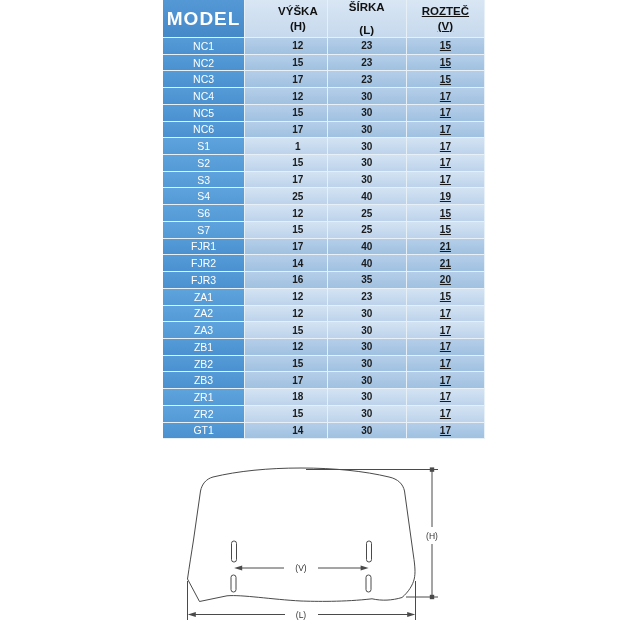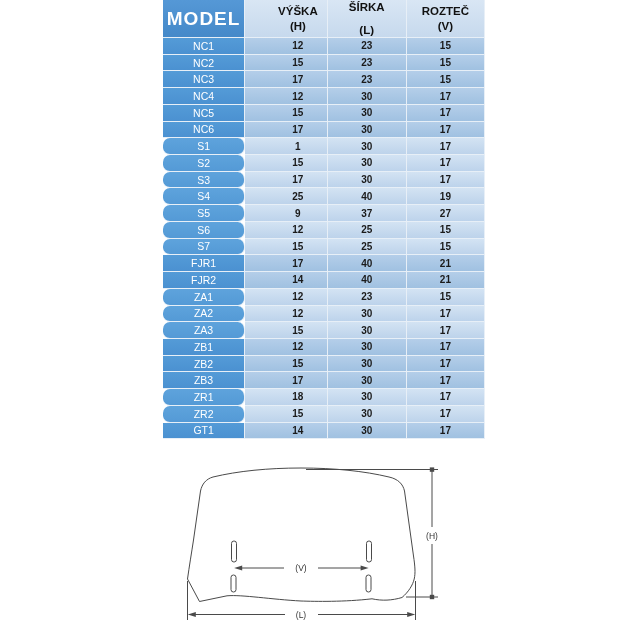--- a/index.html
+++ b/index.html
@@ -17,7 +17,7 @@
     display:flex;flex-direction:column;justify-content:center;align-items:center;
     text-align:center;overflow:hidden;
   }
-  .c1{width:83px;}.c2{width:83px;padding-left:24px;}.c3{width:80px;gap:8px;}.c4{width:79px;}
+  .c1{width:83px;}.c2{width:83px;padding-left:24px;}.c3{width:80px;gap:8px;}.c4{width:79px;text-decoration:underline;}
   .th{height:38px;font-weight:bold;}
   .th.model-h{
     background:linear-gradient(180deg,#5598d6,#4589c9);

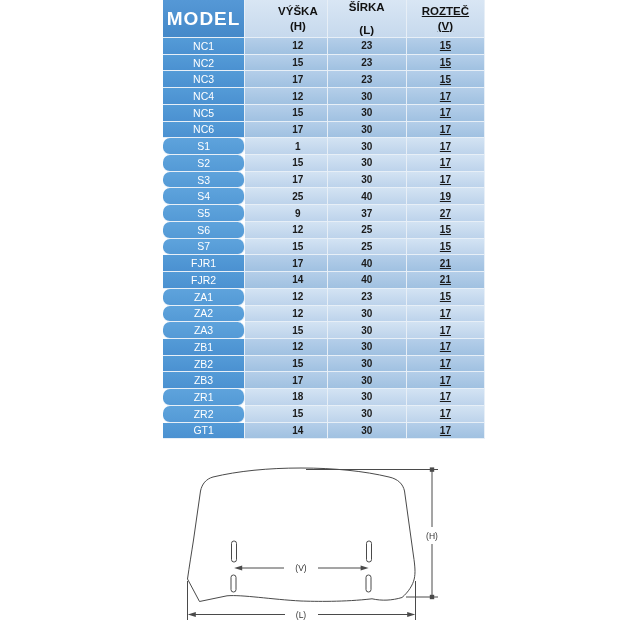--- a/index.html
+++ b/index.html
@@ -32,7 +32,7 @@
   .td.model{color:var(--model-text,#ffffff);font-size:10.5px;font-weight:normal;}
   .td.val{font-weight:bold;color:var(--value-text,#1a1a1a);}
   .trow.dark .model{background:linear-gradient(180deg,#549bd7,#4b91d1);}
-  .trow.light .model{background:linear-gradient(180deg,#5ea3dc,#549ad6);border-radius:7px;}
+  .trow.light .model{background:linear-gradient(180deg,#5ea3dc,#549ad6);}
   .trow.dark .val{background:linear-gradient(180deg,#b4cee9,#a0c1e1);}
   .trow.light .val{background:linear-gradient(180deg,#d3e3f3,#bdd3eb);}
   

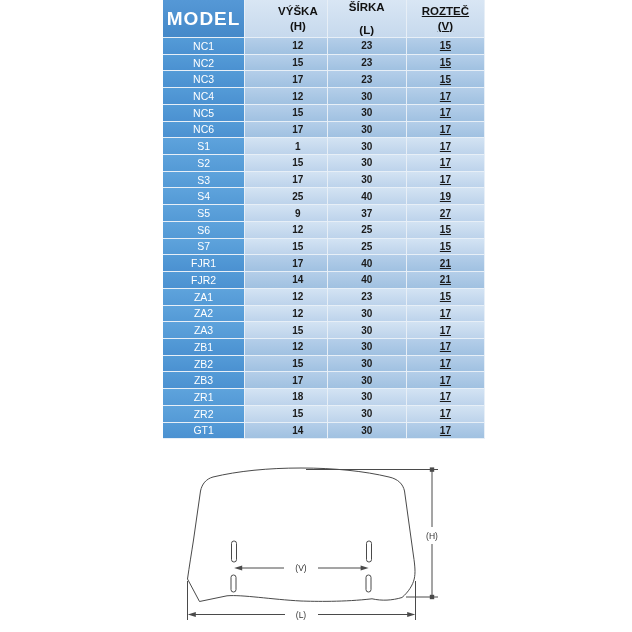--- a/index.html
+++ b/index.html
@@ -122,12 +122,6 @@
           <div class="td val c2">25</div>
           <div class="td val c3">40</div>
           <div class="td val c4">19</div>
-        </div>
-        <div class="trow light">
-          <div class="td model c1">S5</div>
-          <div class="td val c2">9</div>
-          <div class="td val c3">37</div>
-          <div class="td val c4">27</div>
         </div>
         <div class="trow light">
           <div class="td model c1">S6</div>

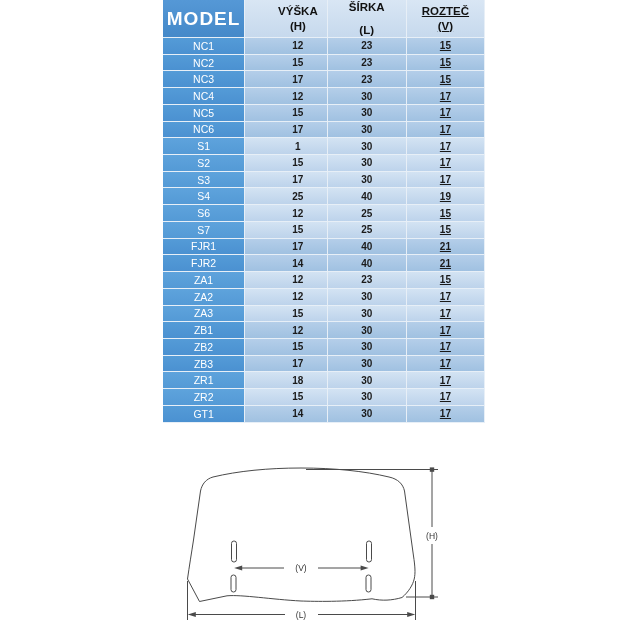--- a/index.html
+++ b/index.html
@@ -146,6 +146,12 @@
           <div class="td val c2">14</div>
           <div class="td val c3">40</div>
           <div class="td val c4">21</div>
+        </div>
+        <div class="trow dark">
+          <div class="td model c1">FJR3</div>
+          <div class="td val c2">16</div>
+          <div class="td val c3">35</div>
+          <div class="td val c4">20</div>
         </div>
         <div class="trow light">
           <div class="td model c1">ZA1</div>

